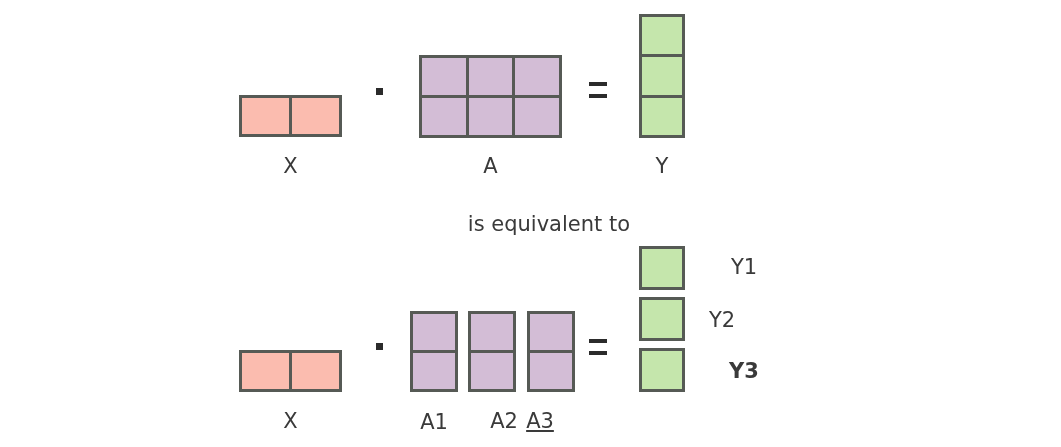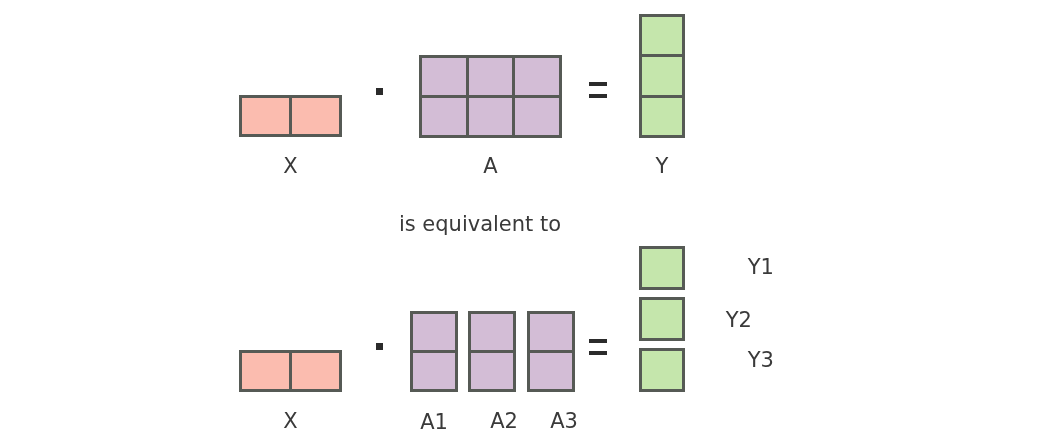--- a/index.html
+++ b/index.html
@@ -109,7 +109,7 @@
   </div>
   <div class="label" style="left:639px; top:156px; width:46px;">Y</div>
 
-  <div class="caption" style="left:330px; top:214px; width:300px; text-align:center;">is equivalent to</div>
+  <div class="caption" style="left:330px; top:214px; width:300px; text-align:right;">is equivalent to</div>
 
   <div class="matrix" style="left:239px; top:350px; width:103px; height:42px;
               grid-template-columns:1fr 1fr; grid-template-rows:1fr;">

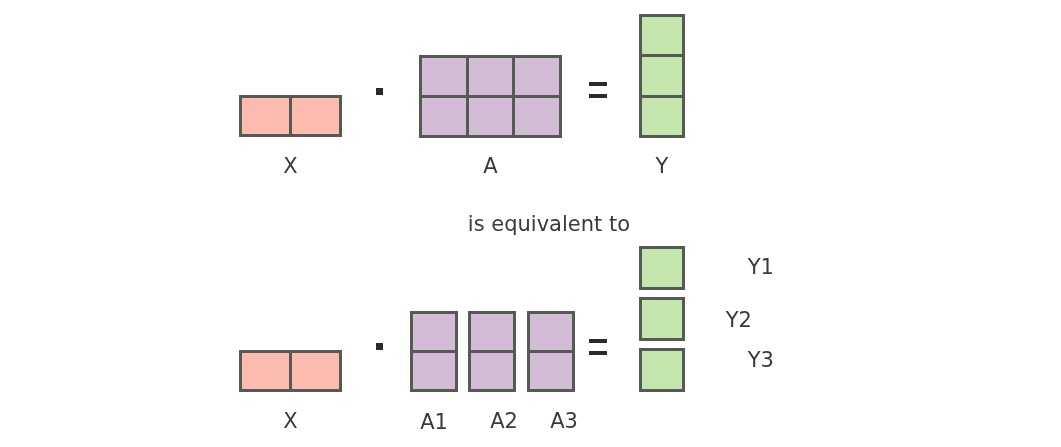--- a/index.html
+++ b/index.html
@@ -41,7 +41,7 @@
     white-space: nowrap;
     line-height: 1;
   }
-  .label.left-aligned { text-align: right; }
+  .label.left-aligned { text-align: center; }
 
   .op-dot {
     position: absolute;

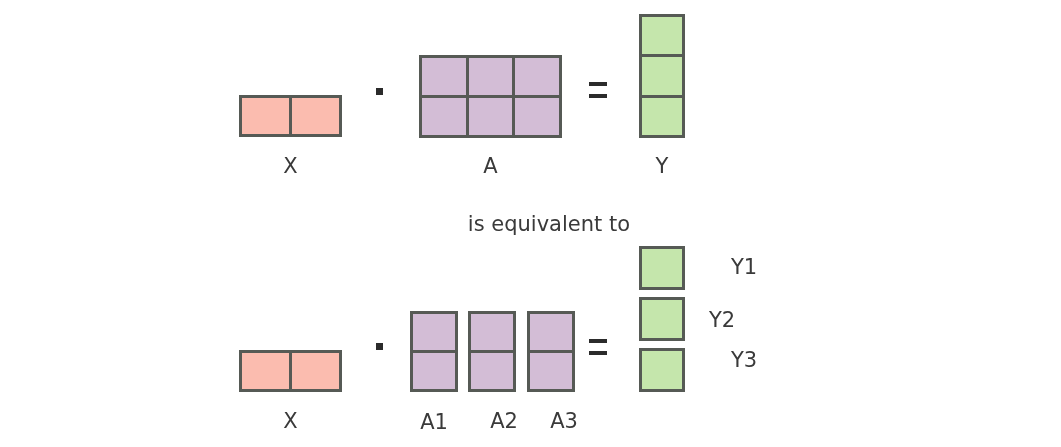--- a/index.html
+++ b/index.html
@@ -159,7 +159,7 @@
               grid-template-columns:1fr; grid-template-rows:1fr;">
     <div class="cell green"></div>
   </div>
-  <div class="label left-aligned" style="left:714px; top:350px; width:60px;">Y3</div>
+  <div class="label left-aligned" style="left:714px; top:361px; width:60px;font-weight:bold;">Y3</div>
 
 </div>
 

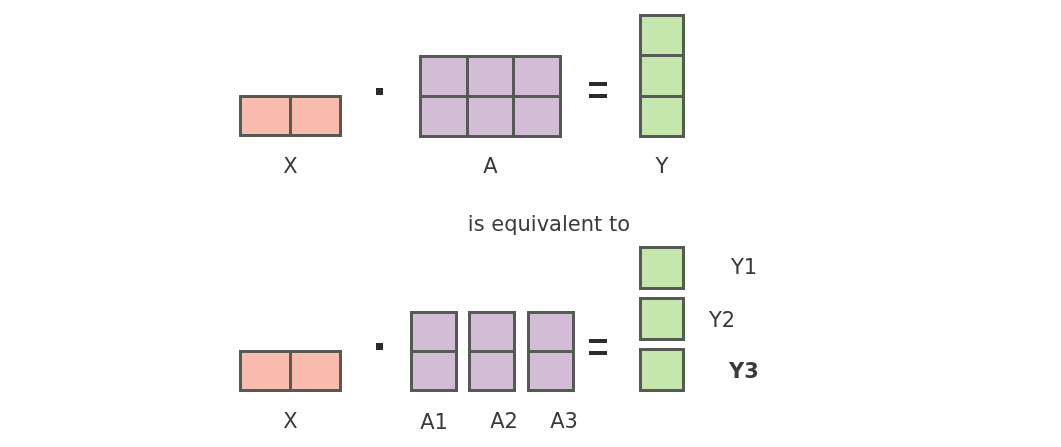--- a/index.html
+++ b/index.html
@@ -139,7 +139,7 @@
     <div class="cell purple"></div>
     <div class="cell purple"></div>
   </div>
-  <div class="label" style="left:540px; top:411px; width:48px;">A3</div>
+  <div class="label" style="left:516px; top:411px; width:48px;text-decoration:underline;">A3</div>
 
   <div class="op-eq" style="left:589px; top:339px;"></div>
 

